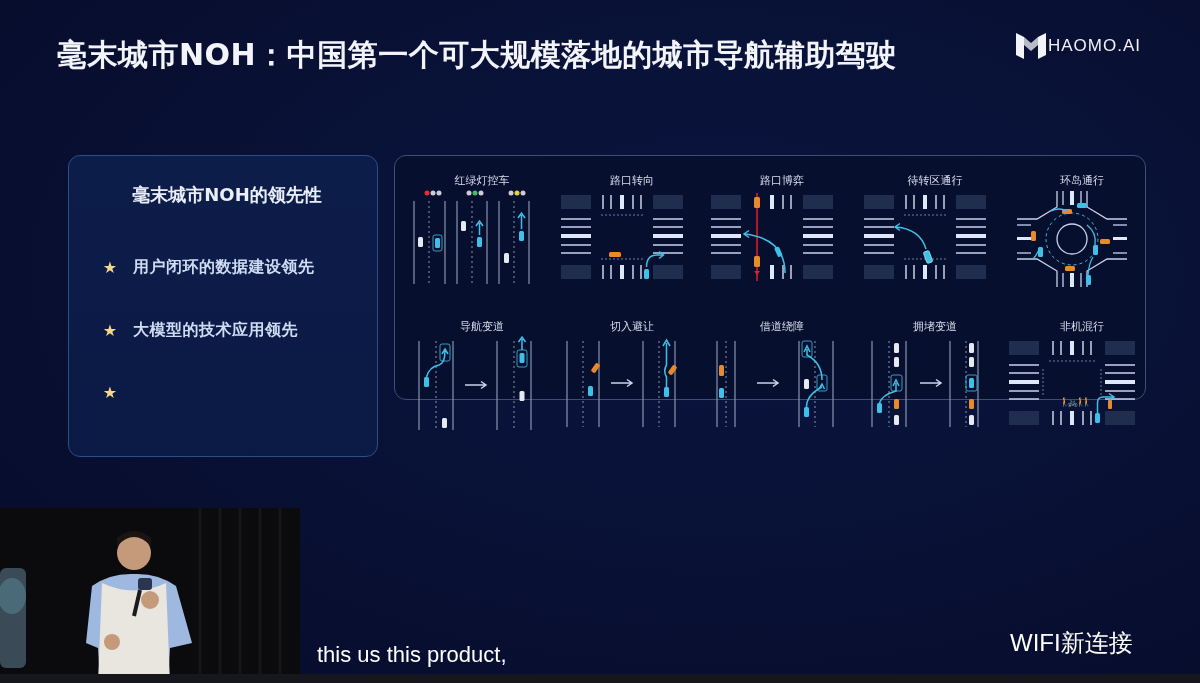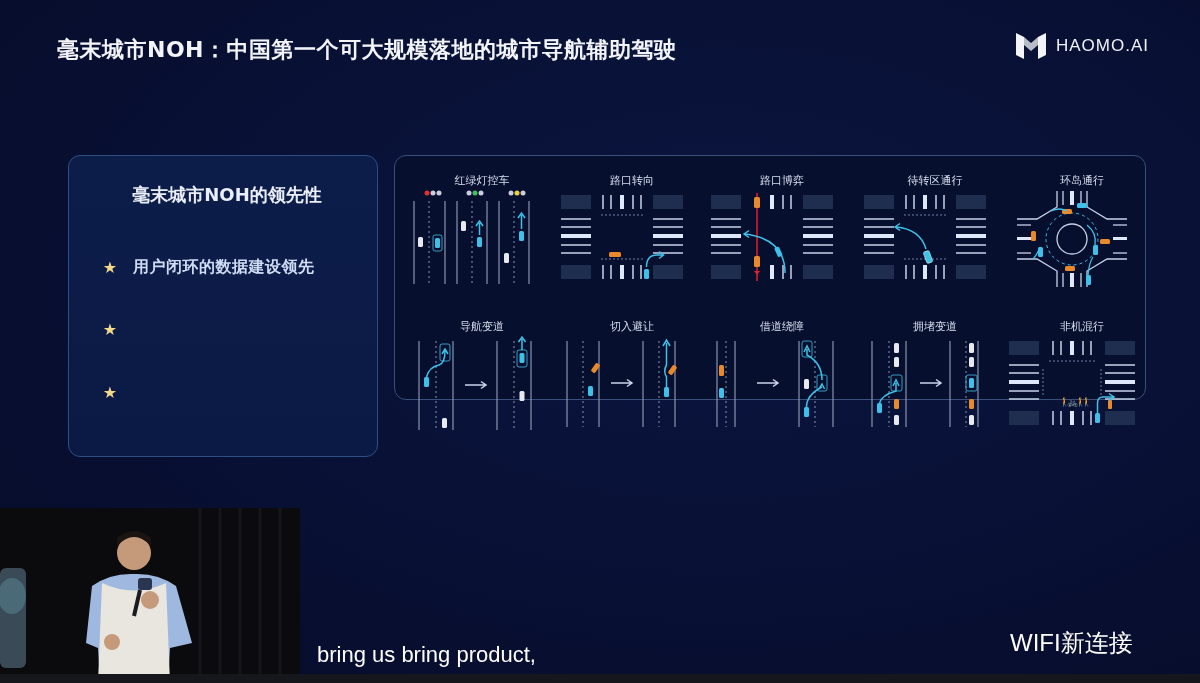--- a/index.html
+++ b/index.html
@@ -7,7 +7,7 @@
   body { position:relative; font-family:"DejaVu Sans","Liberation Sans",sans-serif; color:#fff; }
   .slide { position:absolute; left:0; top:0; width:1200px; height:683px;
     background: radial-gradient(ellipse at 60% 40%, #0b1640 0%, #081034 55%, #060b28 100%); }
-  .title { position:absolute; left:57px; top:35px; font-size:22px; font-weight:bold; color:#f2f4fa; letter-spacing:0.5px; }
+  .title { position:absolute; left:57px; top:35px; font-size:30px; font-weight:bold; color:#f2f4fa; letter-spacing:0.5px; }
   .logo { position:absolute; left:1014px; top:31px; display:flex; align-items:center; gap:8px; }
   .logo-text { font-family:"Liberation Sans",sans-serif; font-size:17px; color:#f0f2f8; letter-spacing:1px; }
   .left-card { position:absolute; left:68px; top:155px; width:310px; height:302px;

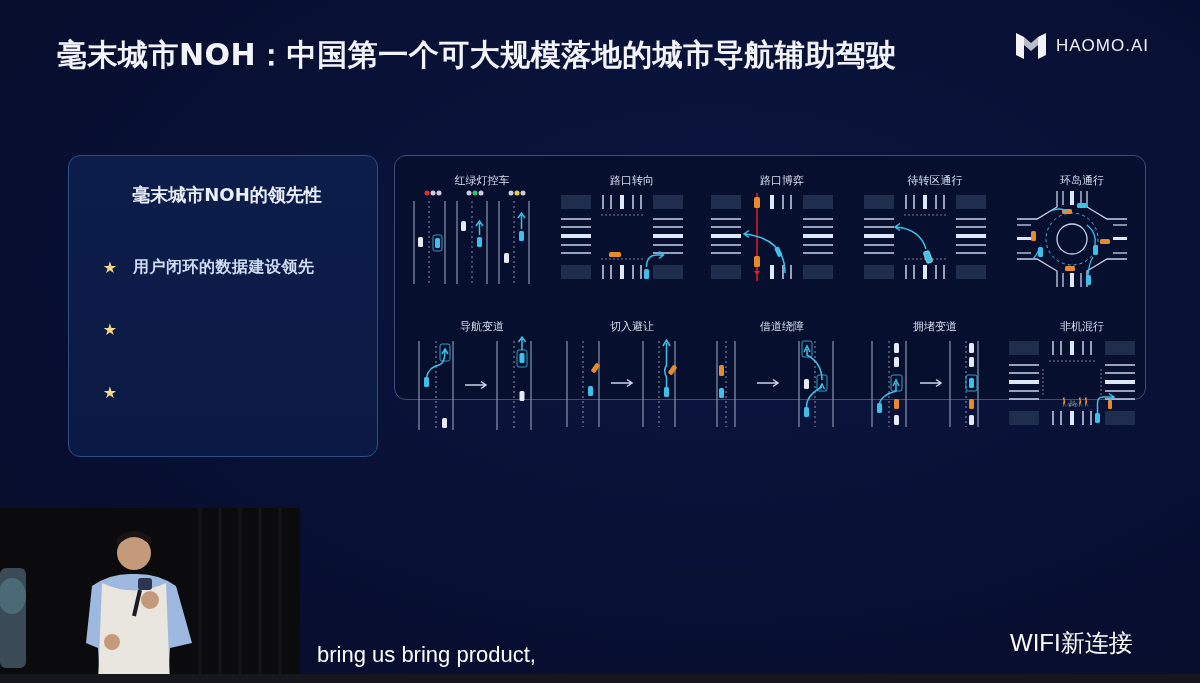--- a/index.html
+++ b/index.html
@@ -8,7 +8,7 @@
   .slide { position:absolute; left:0; top:0; width:1200px; height:683px;
     background: radial-gradient(ellipse at 60% 40%, #0b1640 0%, #081034 55%, #060b28 100%); }
   .title { position:absolute; left:57px; top:35px; font-size:30px; font-weight:bold; color:#f2f4fa; letter-spacing:0.5px; }
-  .logo { position:absolute; left:1014px; top:31px; display:flex; align-items:center; gap:8px; }
+  .logo { position:absolute; left:1014px; top:31px; display:flex; align-items:center; gap:0; }
   .logo-text { font-family:"Liberation Sans",sans-serif; font-size:17px; color:#f0f2f8; letter-spacing:1px; }
   .left-card { position:absolute; left:68px; top:155px; width:310px; height:302px;
     border:1.5px solid #2c4f86; border-radius:12px;

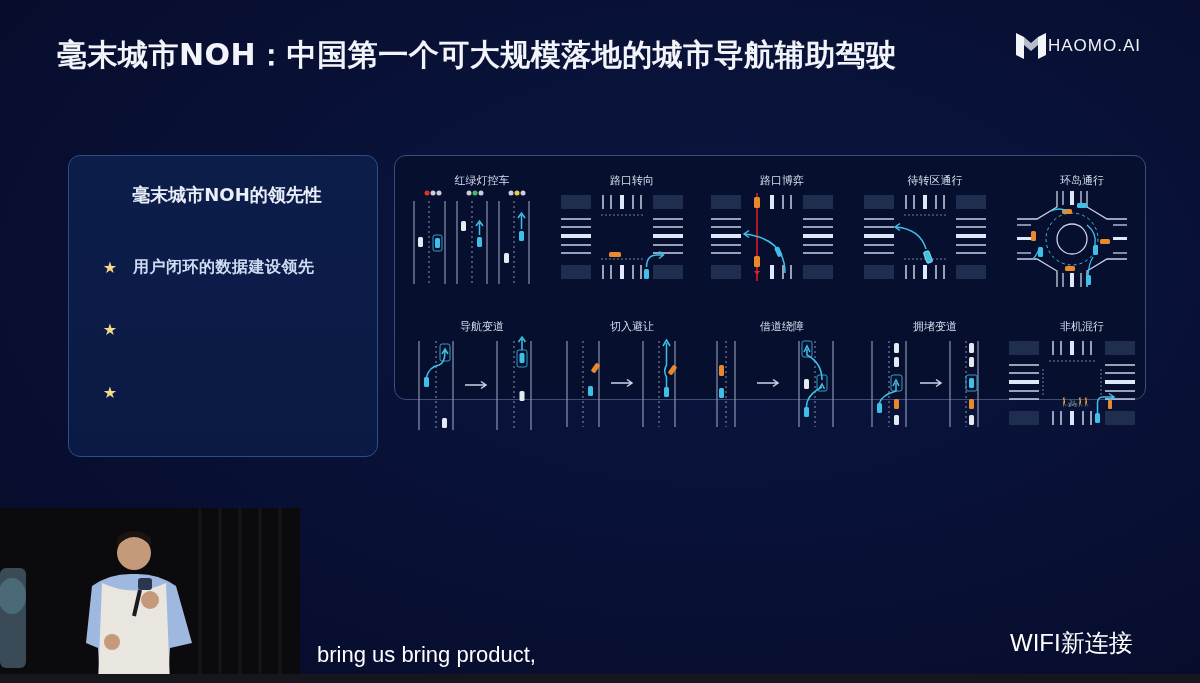--- a/index.html
+++ b/index.html
@@ -53,6 +53,7 @@
     </div>
     <div class="bullet" style="top:164px">
       <span class="star">★</span>
+      <span class="txt">大模型的技术应用领先</span>
     </div>
     <div class="bullet" style="top:227px">
       <span class="star">★</span>

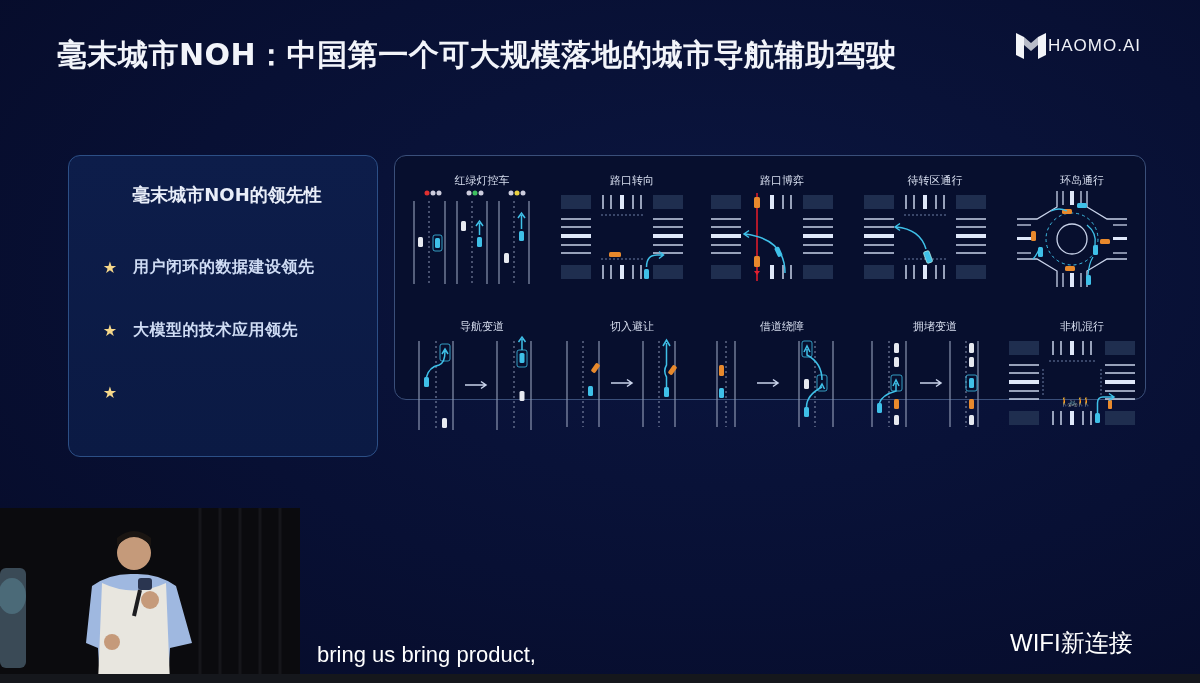--- a/index.html
+++ b/index.html
@@ -448,7 +448,7 @@
     </svg>
   </div>
 
-  <div class="subtitle-en">bring us bring product,</div>
+  <div class="subtitle-en">this us this product,</div>
   <div class="wifi">WIFI新连接</div>
   <div class="bottom-bar"></div>
 </div>

